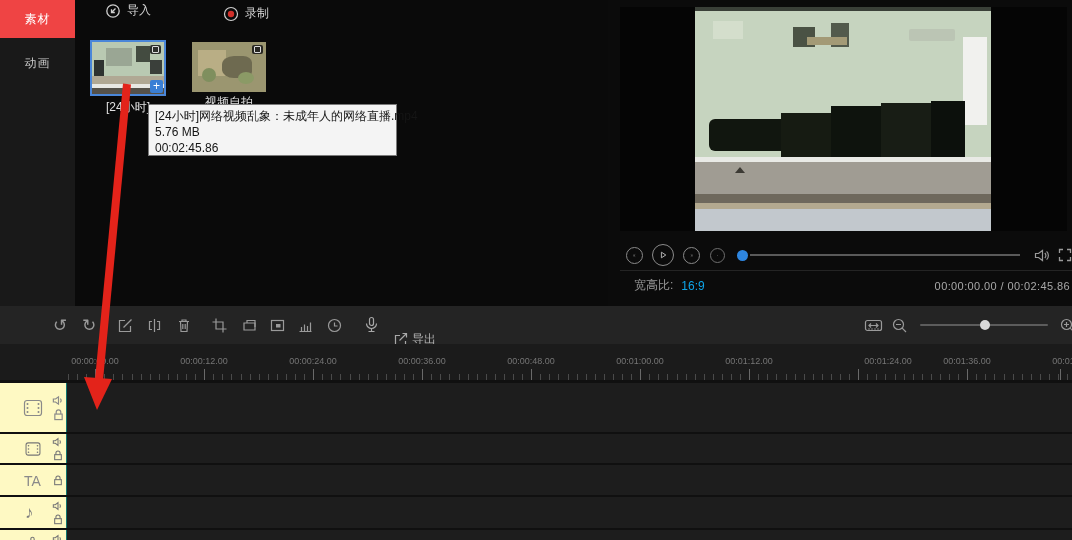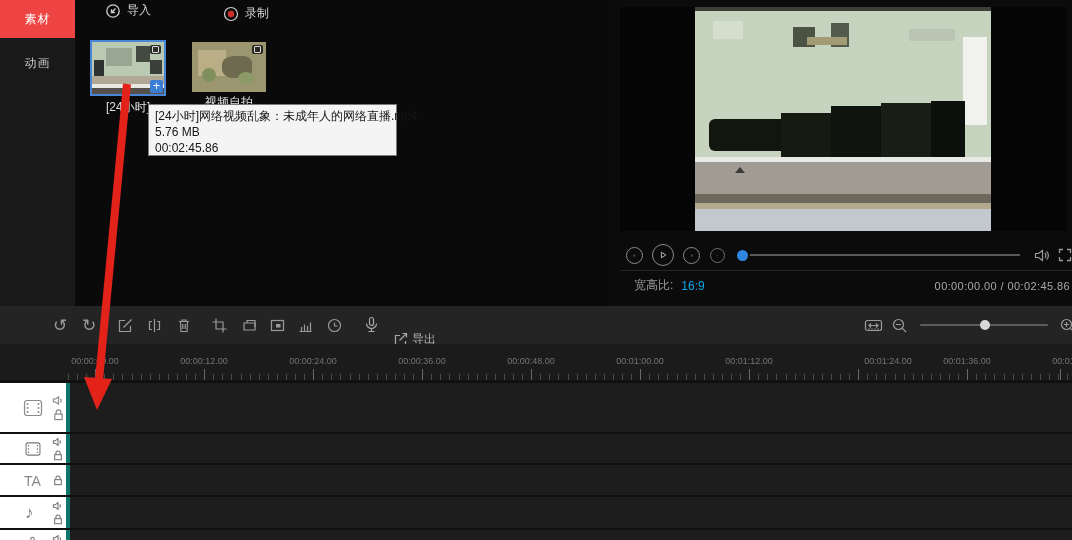--- a/index.html
+++ b/index.html
@@ -58,7 +58,7 @@
   
   .tracks{left:0;top:380px;width:1072px;height:160px;background:#101010;}
   .trow{position:absolute;left:0;width:1072px;background:#1d1d1d;}
-  .thead{position:absolute;left:0;top:0;bottom:0;width:66px;background:#ffffff;border-right:4px solid #0f766e;}
+  .thead{position:absolute;left:0;top:0;bottom:0;width:66px;background:#fef9c3;border-right:1px solid #0f766e;}
   .tstack{position:absolute;left:50px;top:0;bottom:0;width:16px;display:flex;flex-direction:column;
           justify-content:center;gap:3px;align-items:center;}
   .ta-glyph{font-size:14px;color:#8a8a8a;letter-spacing:0;}

